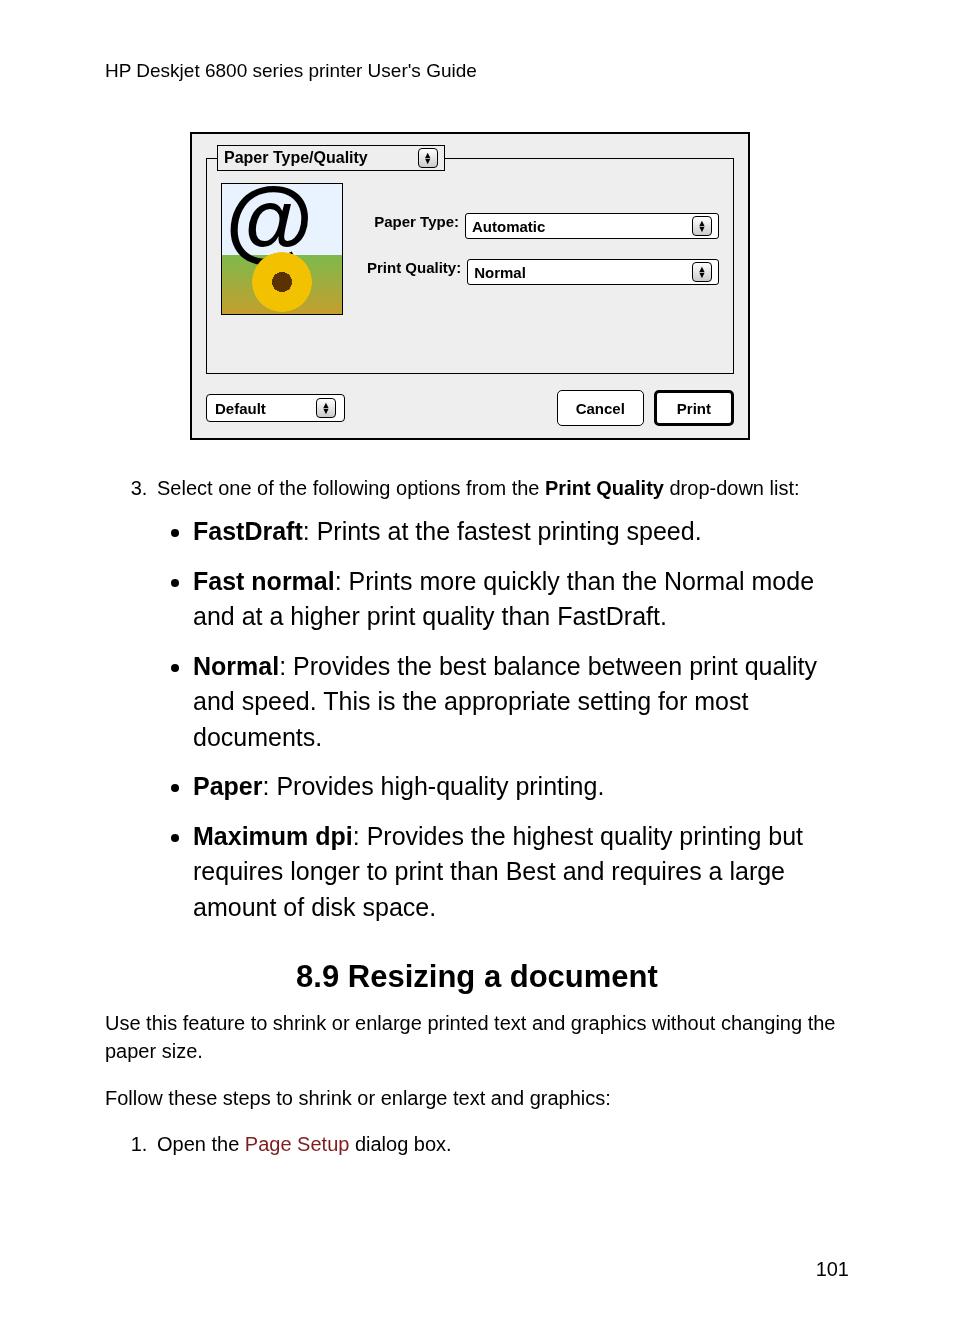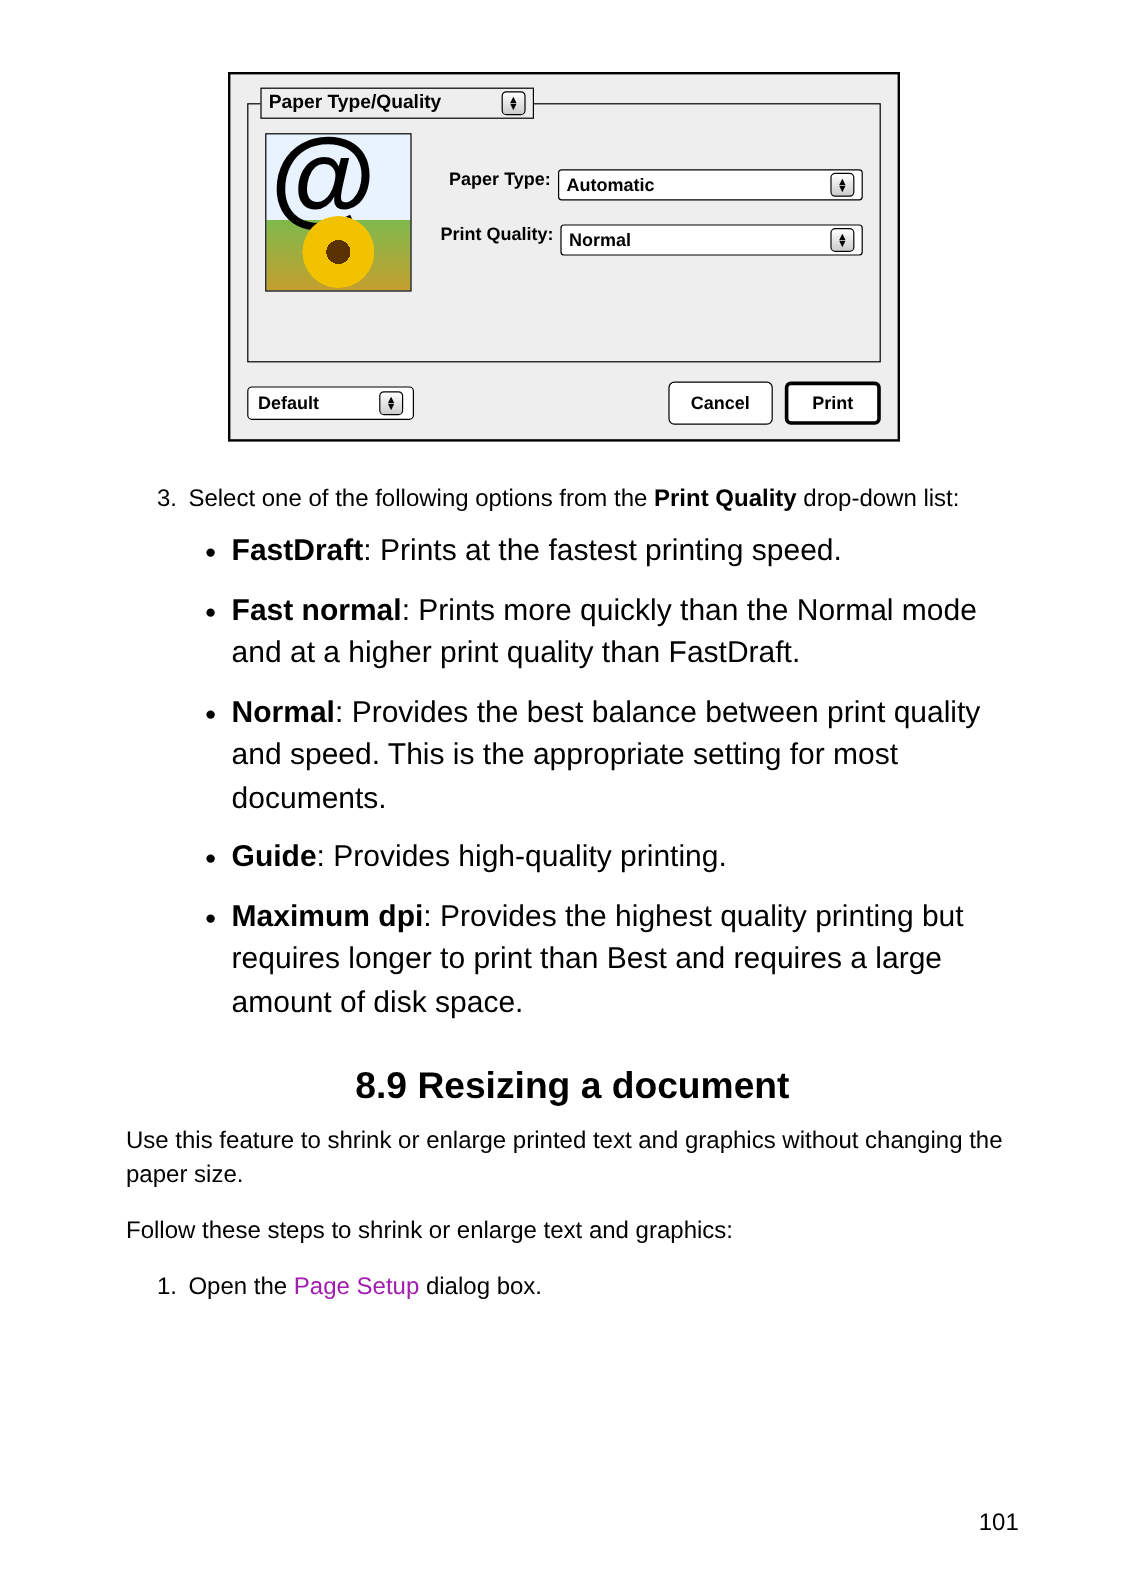--- a/index.html
+++ b/index.html
@@ -208,6 +208,7 @@
 
 <div class="page">
 
+  <div class="header">HP Deskjet 6800 series printer User's Guide</div>
 
   <div class="dialog">
     <div class="dialog-inner">

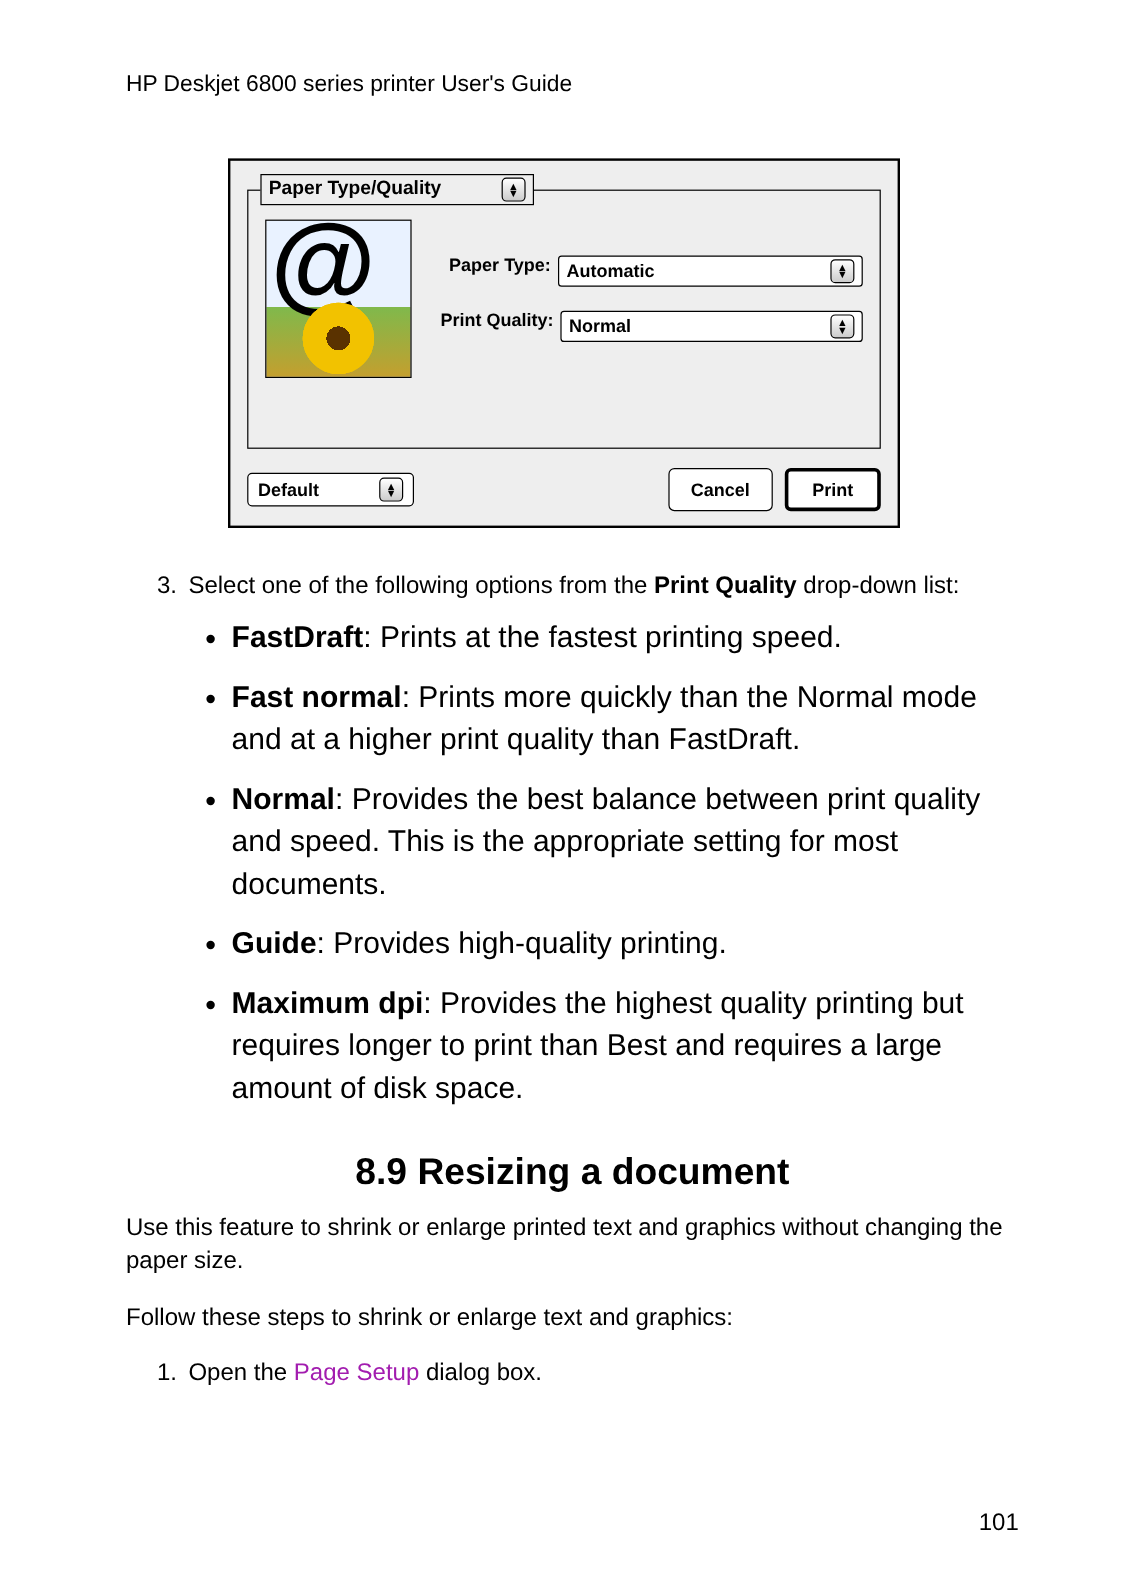--- a/index.html
+++ b/index.html
@@ -270,7 +270,7 @@
           <li><span class="bold">FastDraft</span><span>: Prints at the fastest printing speed.</span></li>
           <li><span class="bold">Fast normal</span><span>: Prints more quickly than the Normal mode and at a higher print quality than FastDraft.</span></li>
           <li><span class="bold">Normal</span><span>: Provides the best balance between print quality and speed. This is the appropriate setting for most documents.</span></li>
-          <li><span class="bold">Guide</span><span>: Provides high-quality printing.</span></li>
+          <li><span class="bold">Paper</span><span>: Provides high-quality printing.</span></li>
           <li><span class="bold">Maximum dpi</span><span>: Provides the highest quality printing but requires longer to print than Best and requires a large amount of disk space.</span></li>
         </ul>
       </li>

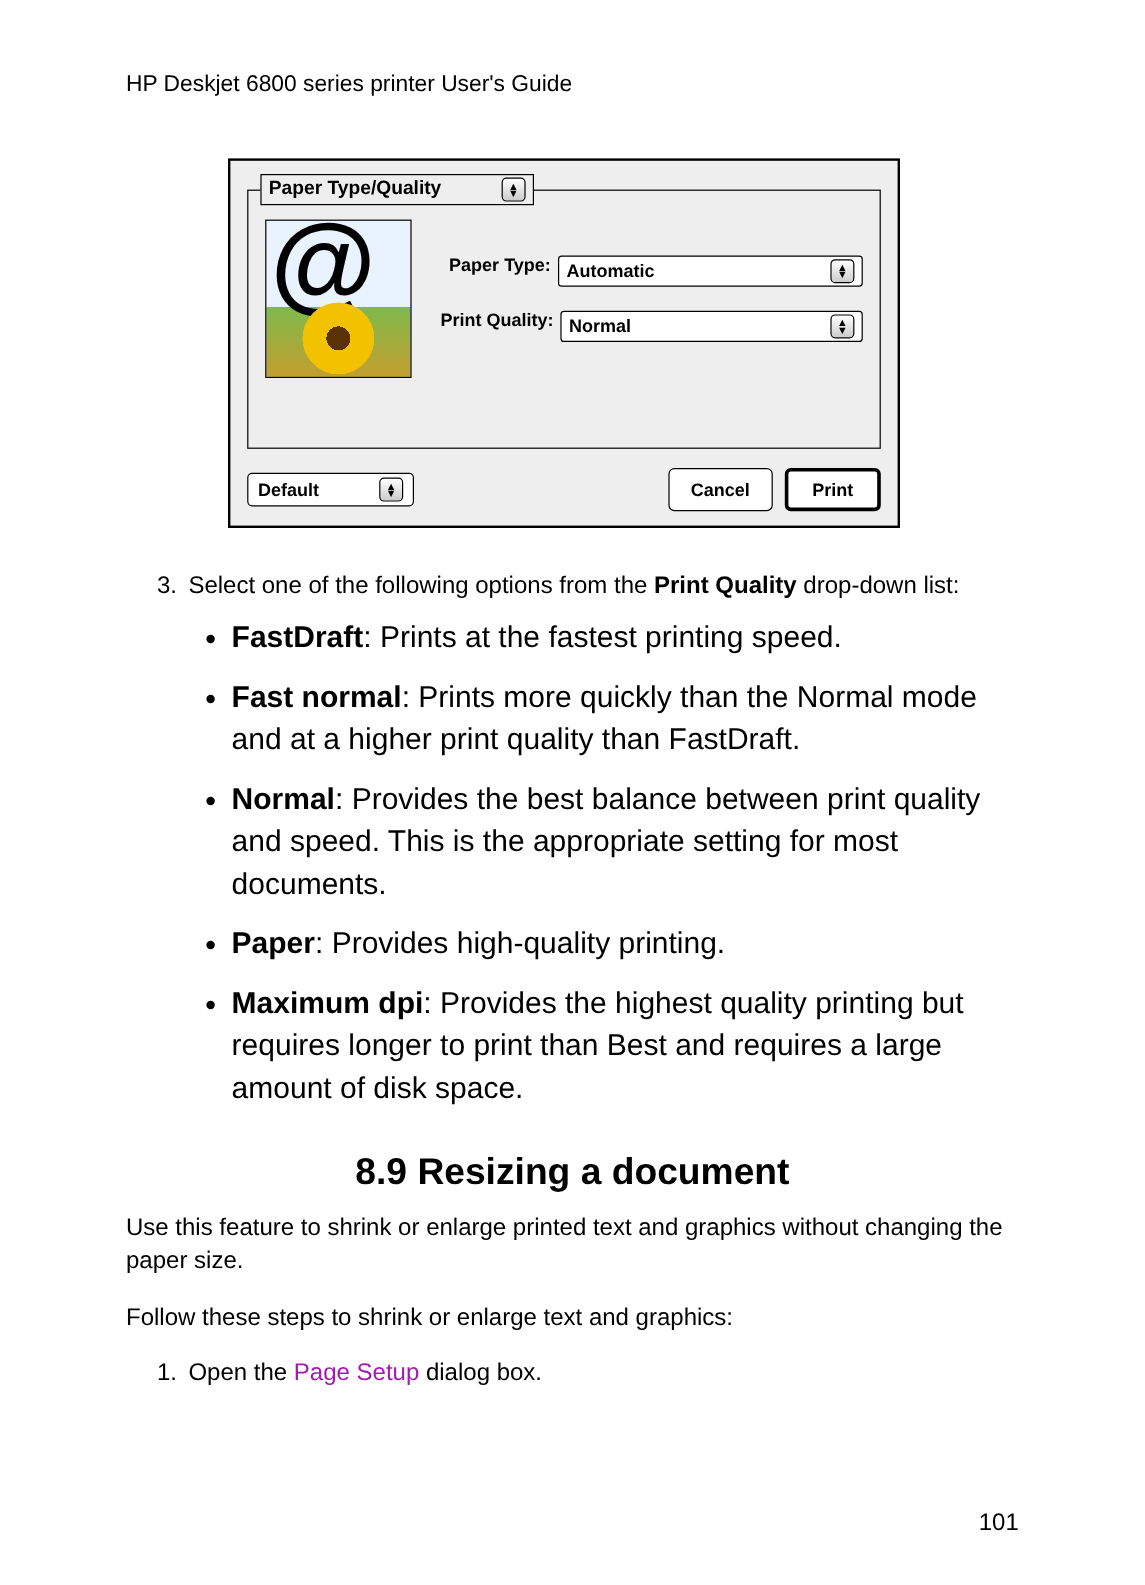--- a/index.html
+++ b/index.html
@@ -195,7 +195,7 @@
     line-height: 1.42;
     margin: 0 0 18px 0;
   }
-  .link { color: #a21caf; }
+  .link { color: #7f1d1d; }
   .page-num {
     position:absolute;
     bottom:40px;

